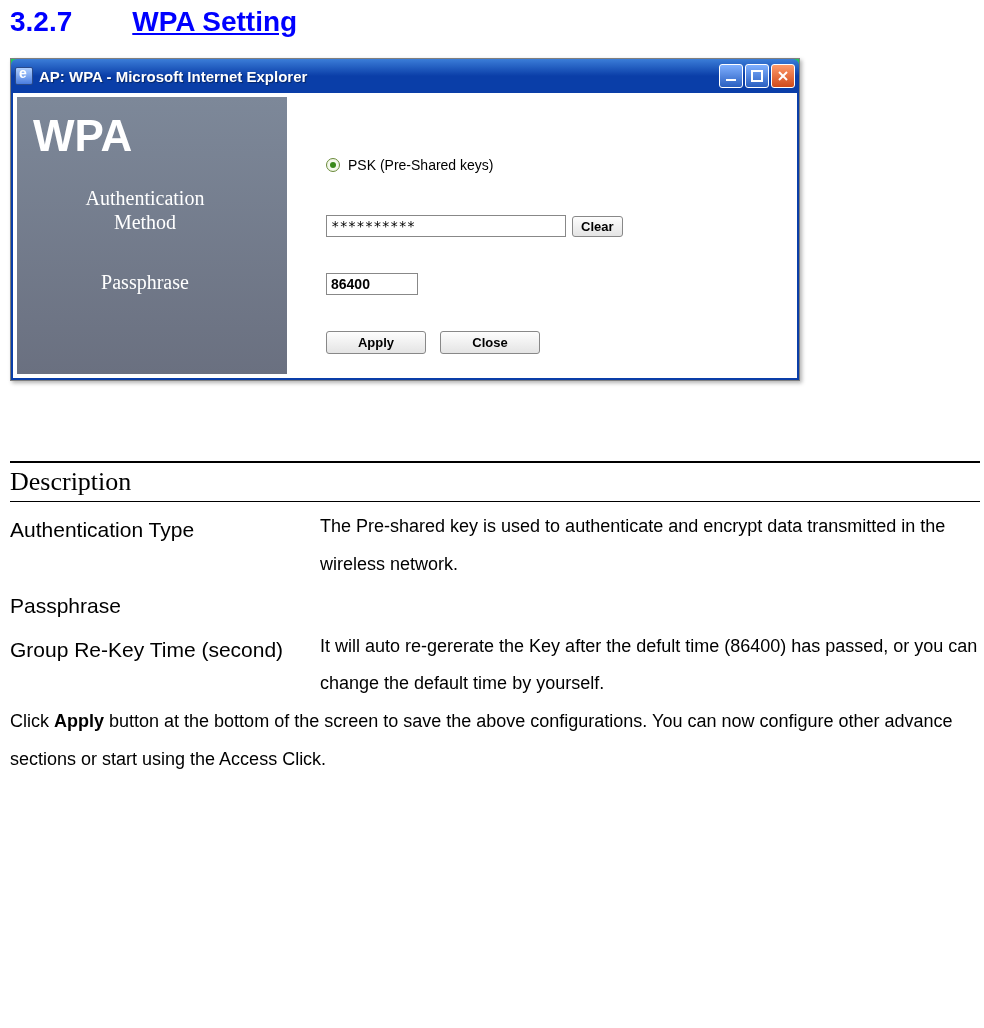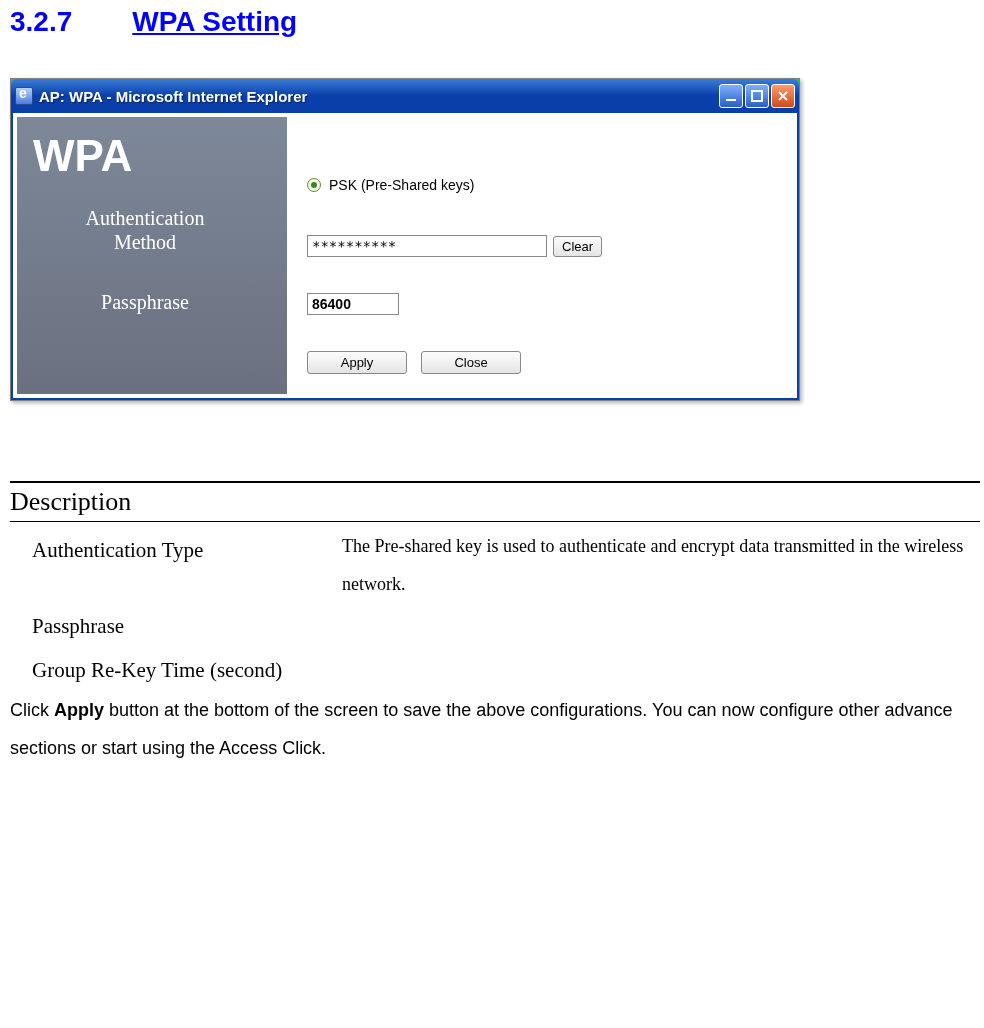--- a/index.html
+++ b/index.html
@@ -15,7 +15,7 @@
     font-weight: bold;
     color: #0000FF;
     text-decoration: underline;
-    margin: 0 0 40px 0;
+    margin: 0 0 20px 0;
     padding-top: 6px;
   }
   .section-number { display: inline-block; margin-right: 60px; }

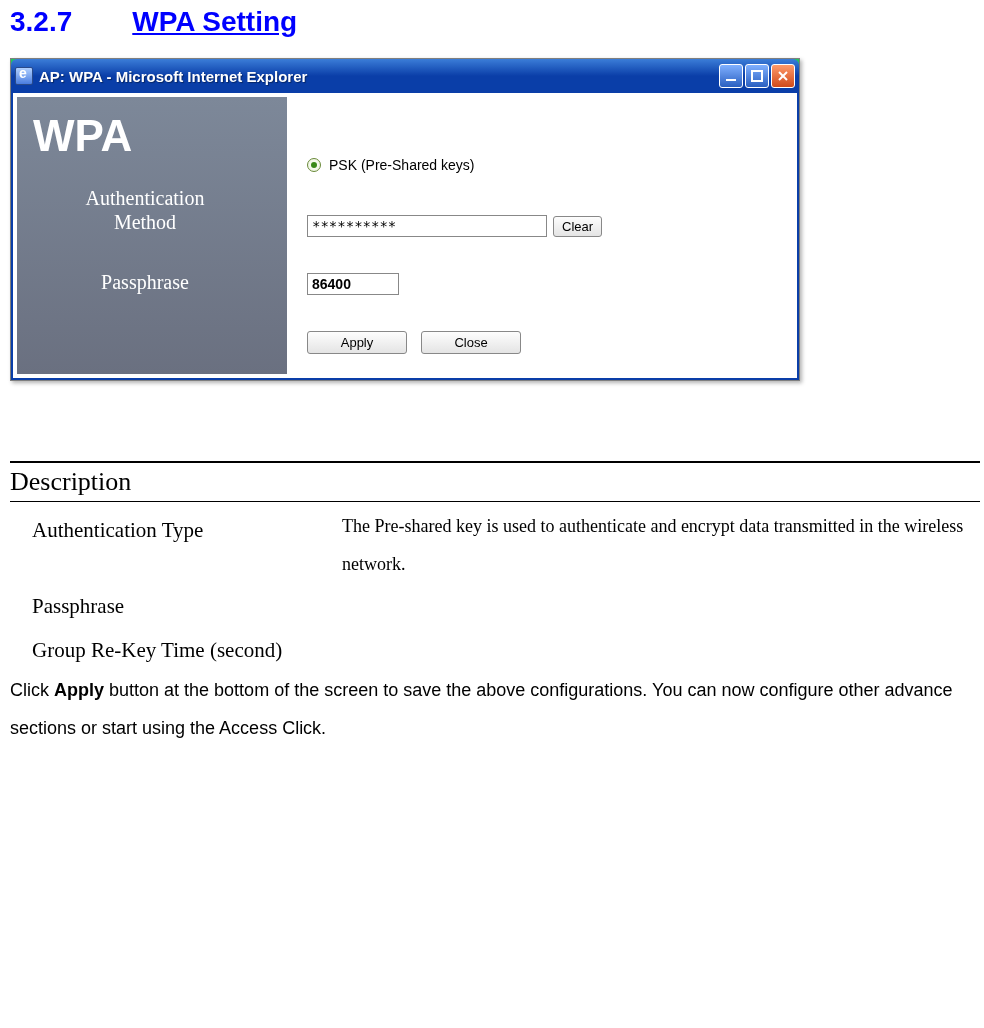--- a/index.html
+++ b/index.html
@@ -111,6 +111,7 @@
     font-family: Tahoma, Arial, sans-serif;
     font-size: 14px;
     color: #000;
+    margin-left: 19px;
   }
   .radio-row { display:flex; align-items:center; gap:8px; margin-bottom: 42px; }
   .radio-dot {

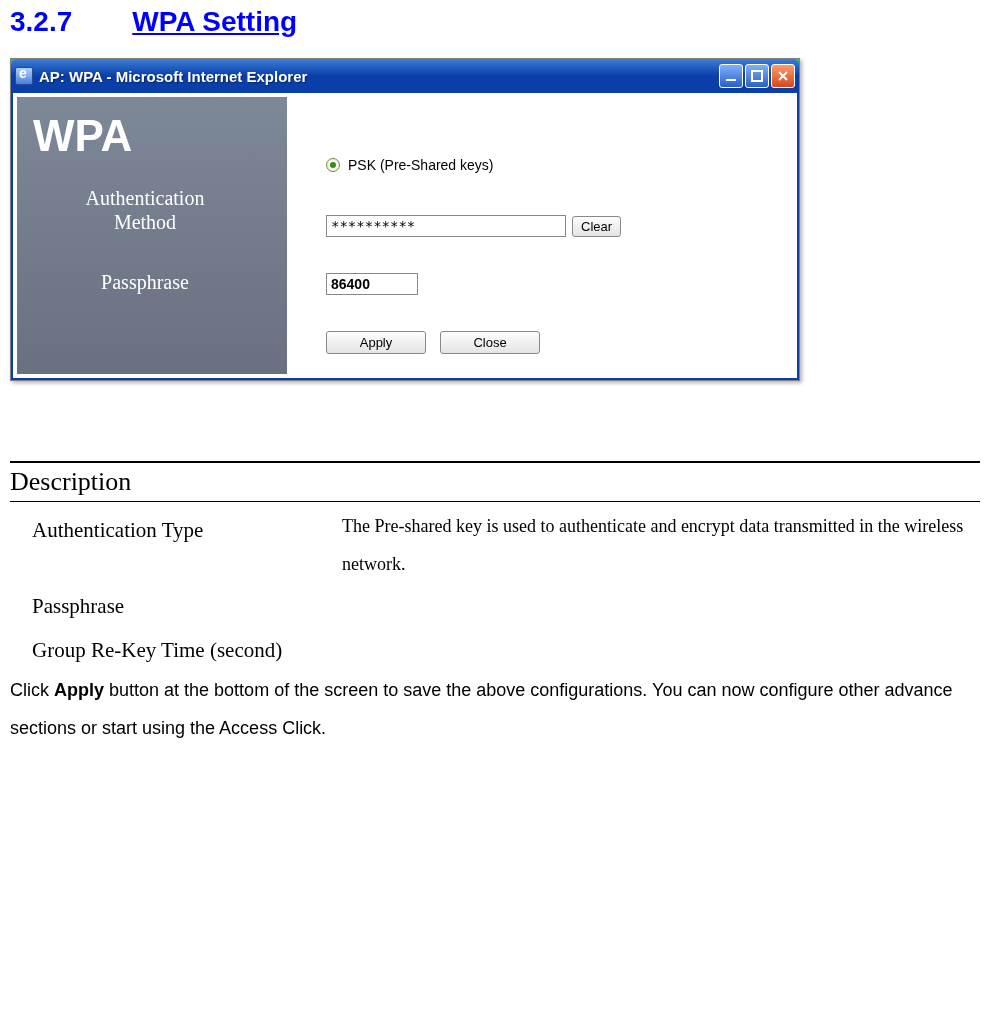--- a/index.html
+++ b/index.html
@@ -137,7 +137,7 @@
   .num-input { width: 92px; font-family: Arial; font-size:14px; font-weight:bold; }
   .btn {
     font-size: 13px;
-    font-weight: normal;
+    font-weight: bold;
     padding: 2px 8px;
     background: linear-gradient(to bottom,#fdfdfd,#e4e4e4);
     border: 1px solid #888;

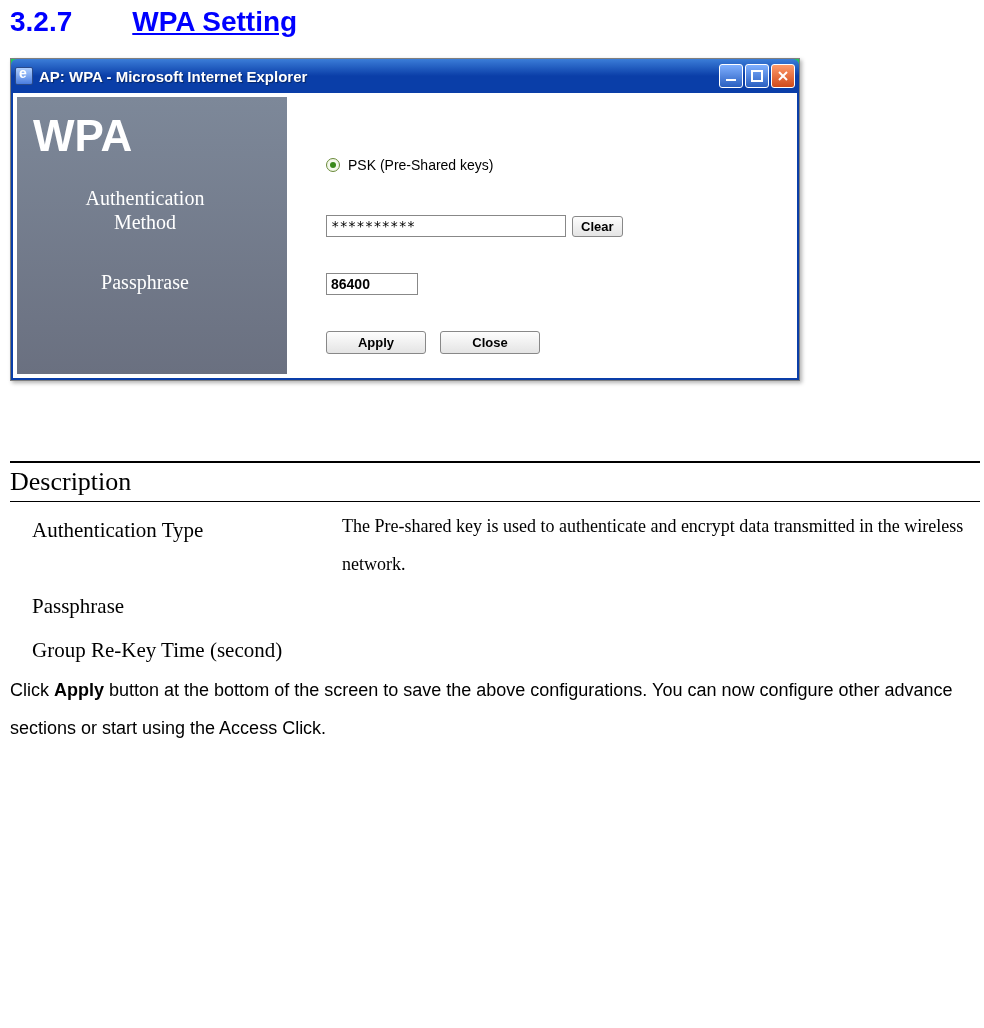--- a/index.html
+++ b/index.html
@@ -161,11 +161,10 @@
   }
   .param-head .col-p { width: 310px; }
   .param-body {
-    font-family: Liberation Serif, serif;
+    font-family: Liberation Sans, sans-serif;
     font-size: 18px;
     line-height: 2.1;
     padding-top: 6px;
-    margin-left: 22px;
   }
   .param-row { display:flex; }
   .col-p { width: 310px; font-size: 21px; }

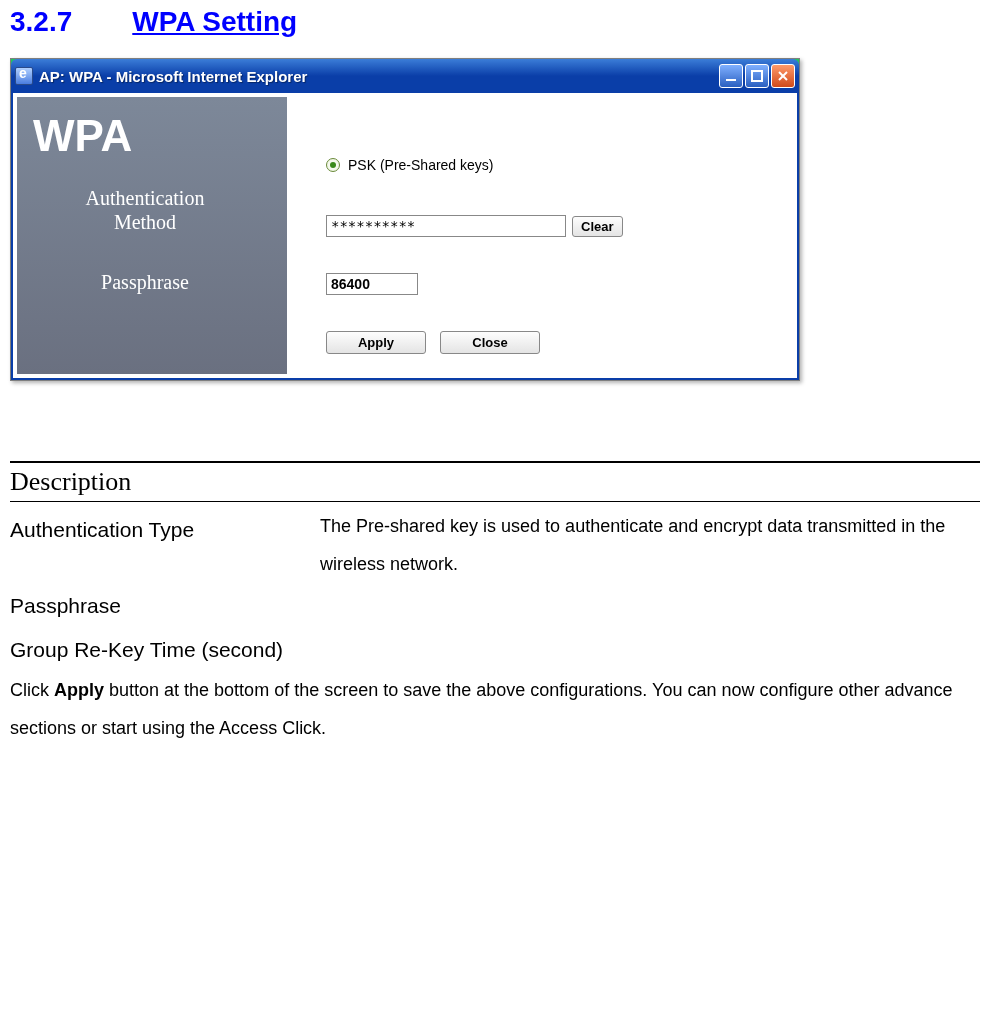--- a/index.html
+++ b/index.html
@@ -250,6 +250,7 @@
     </div>
     <div class="param-row">
       <div class="col-p">Group Re-Key Time (second)</div>
+      <div class="col-d">It will auto re-gererate the Key after the defult time (86400) has passed, or you can change the default time by yourself.</div>
     </div>
   </div>
 </div>

